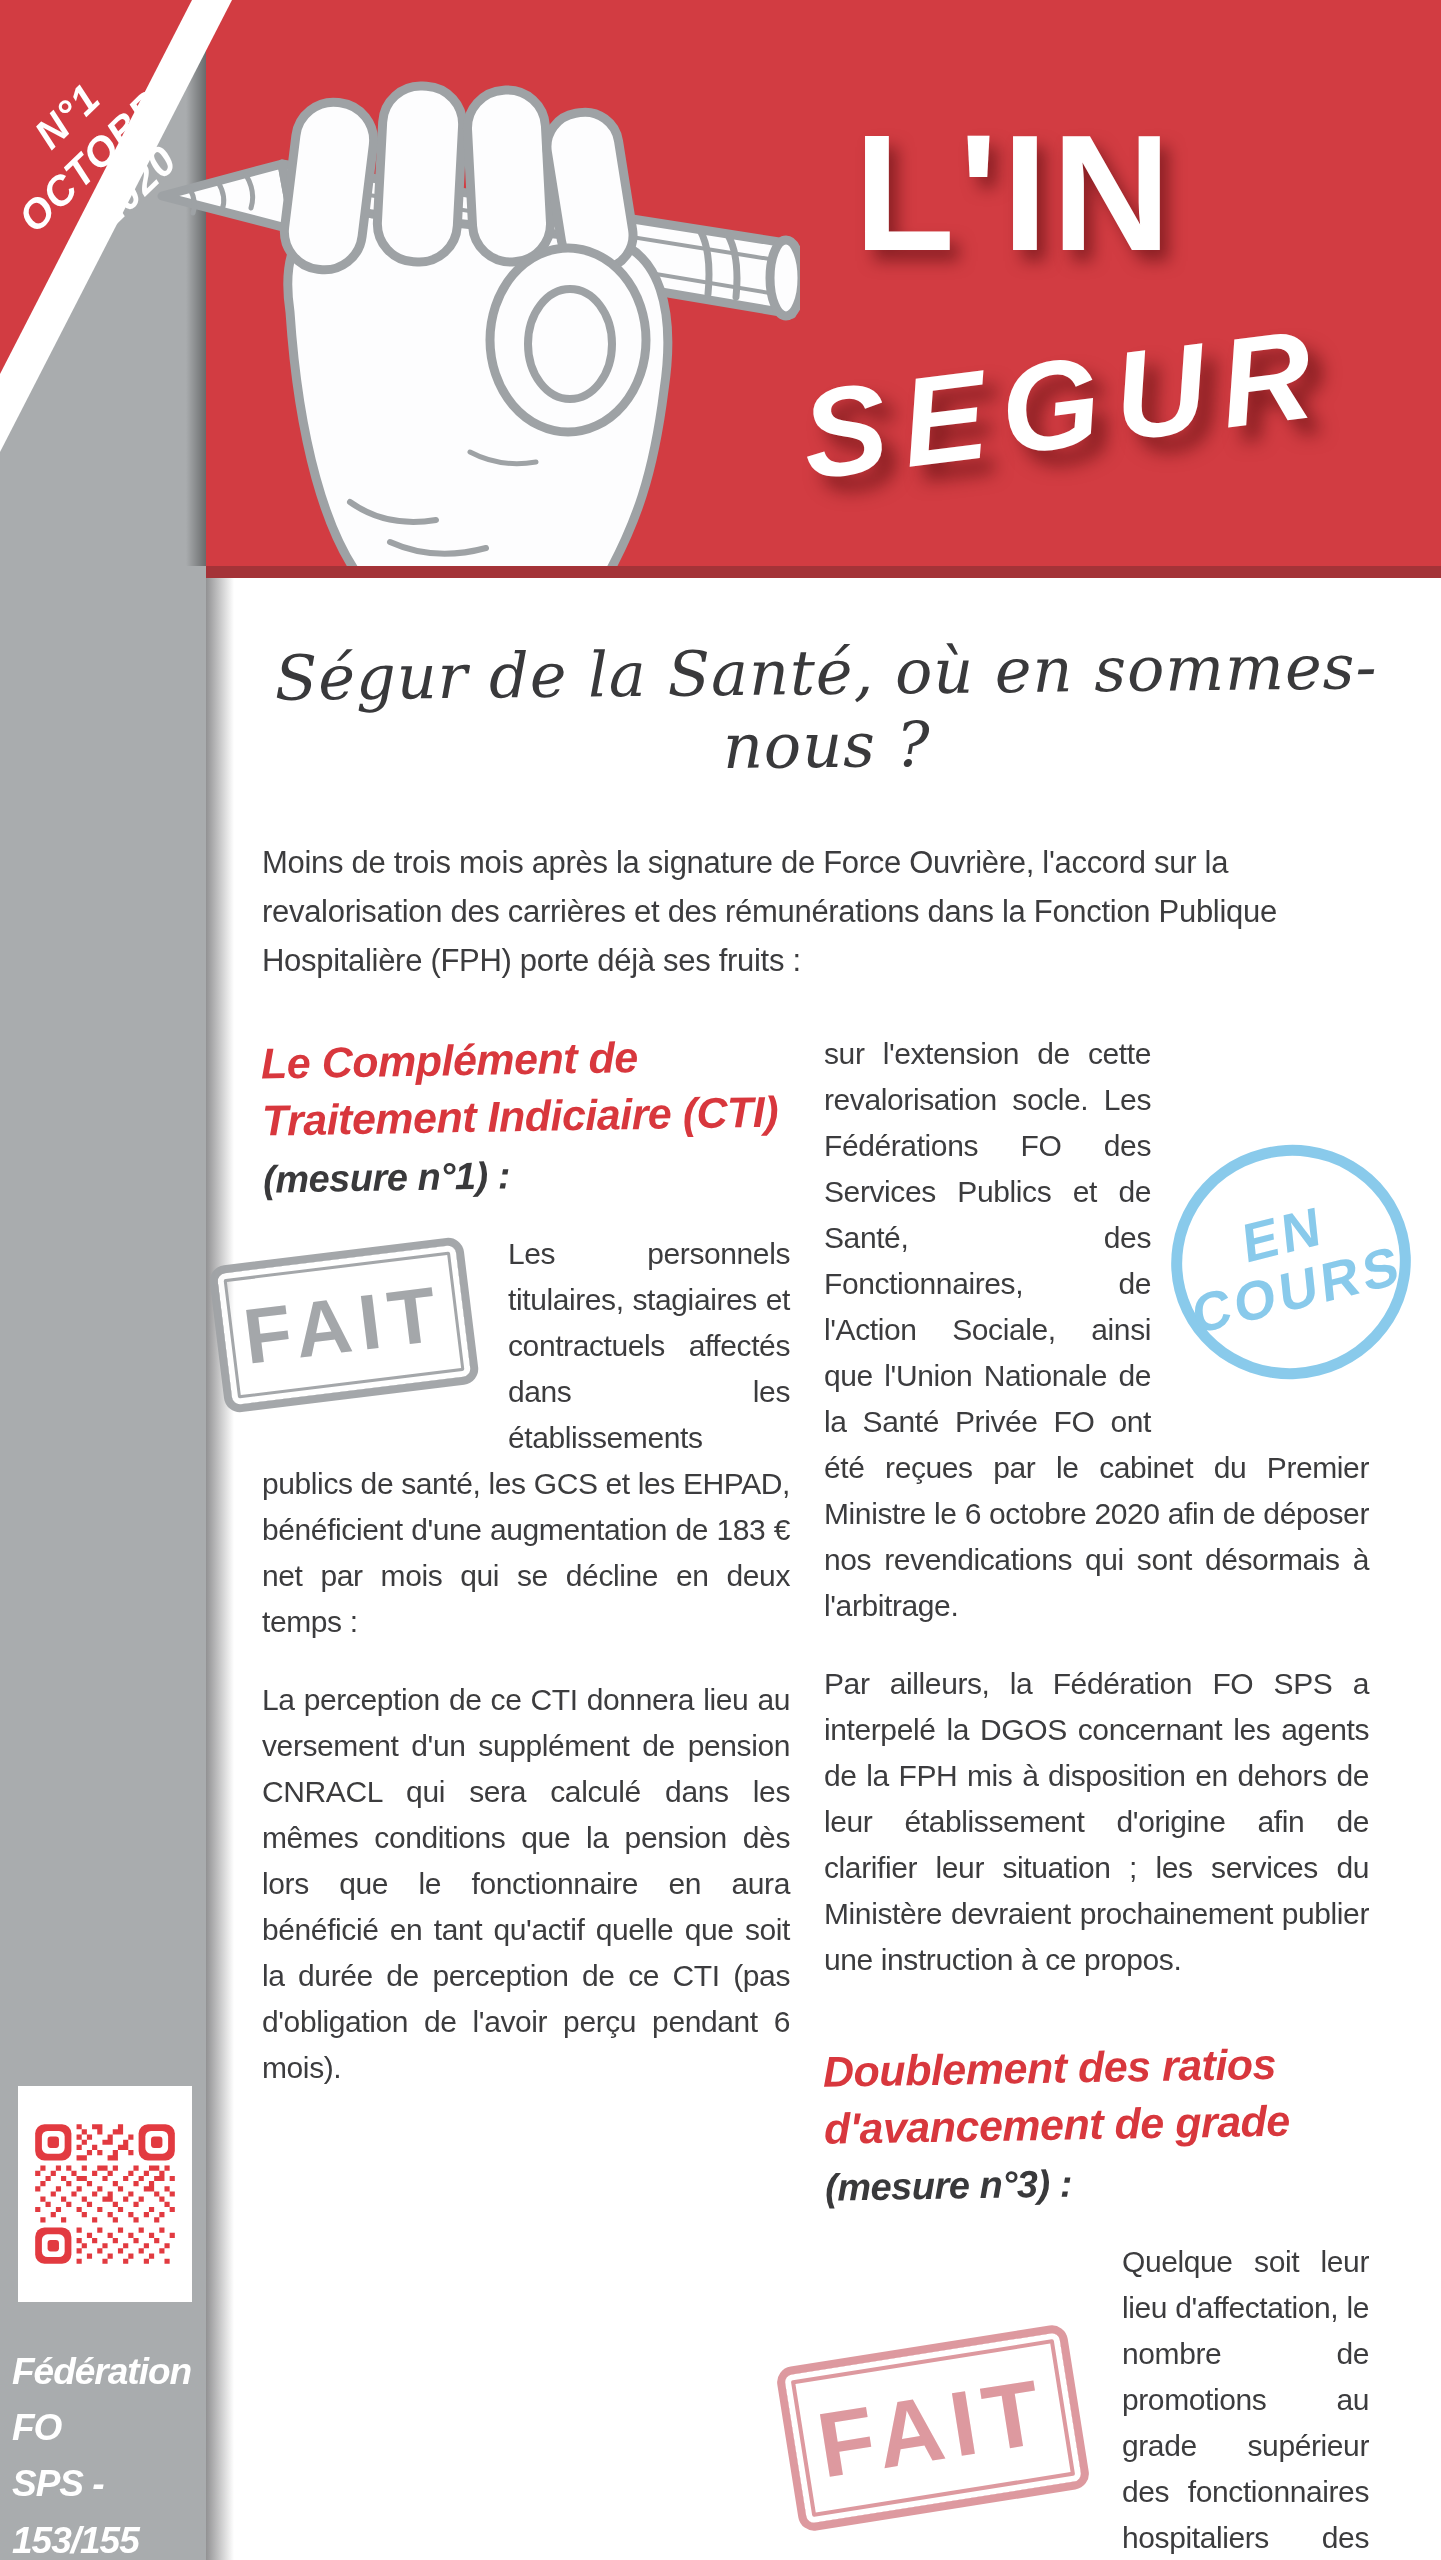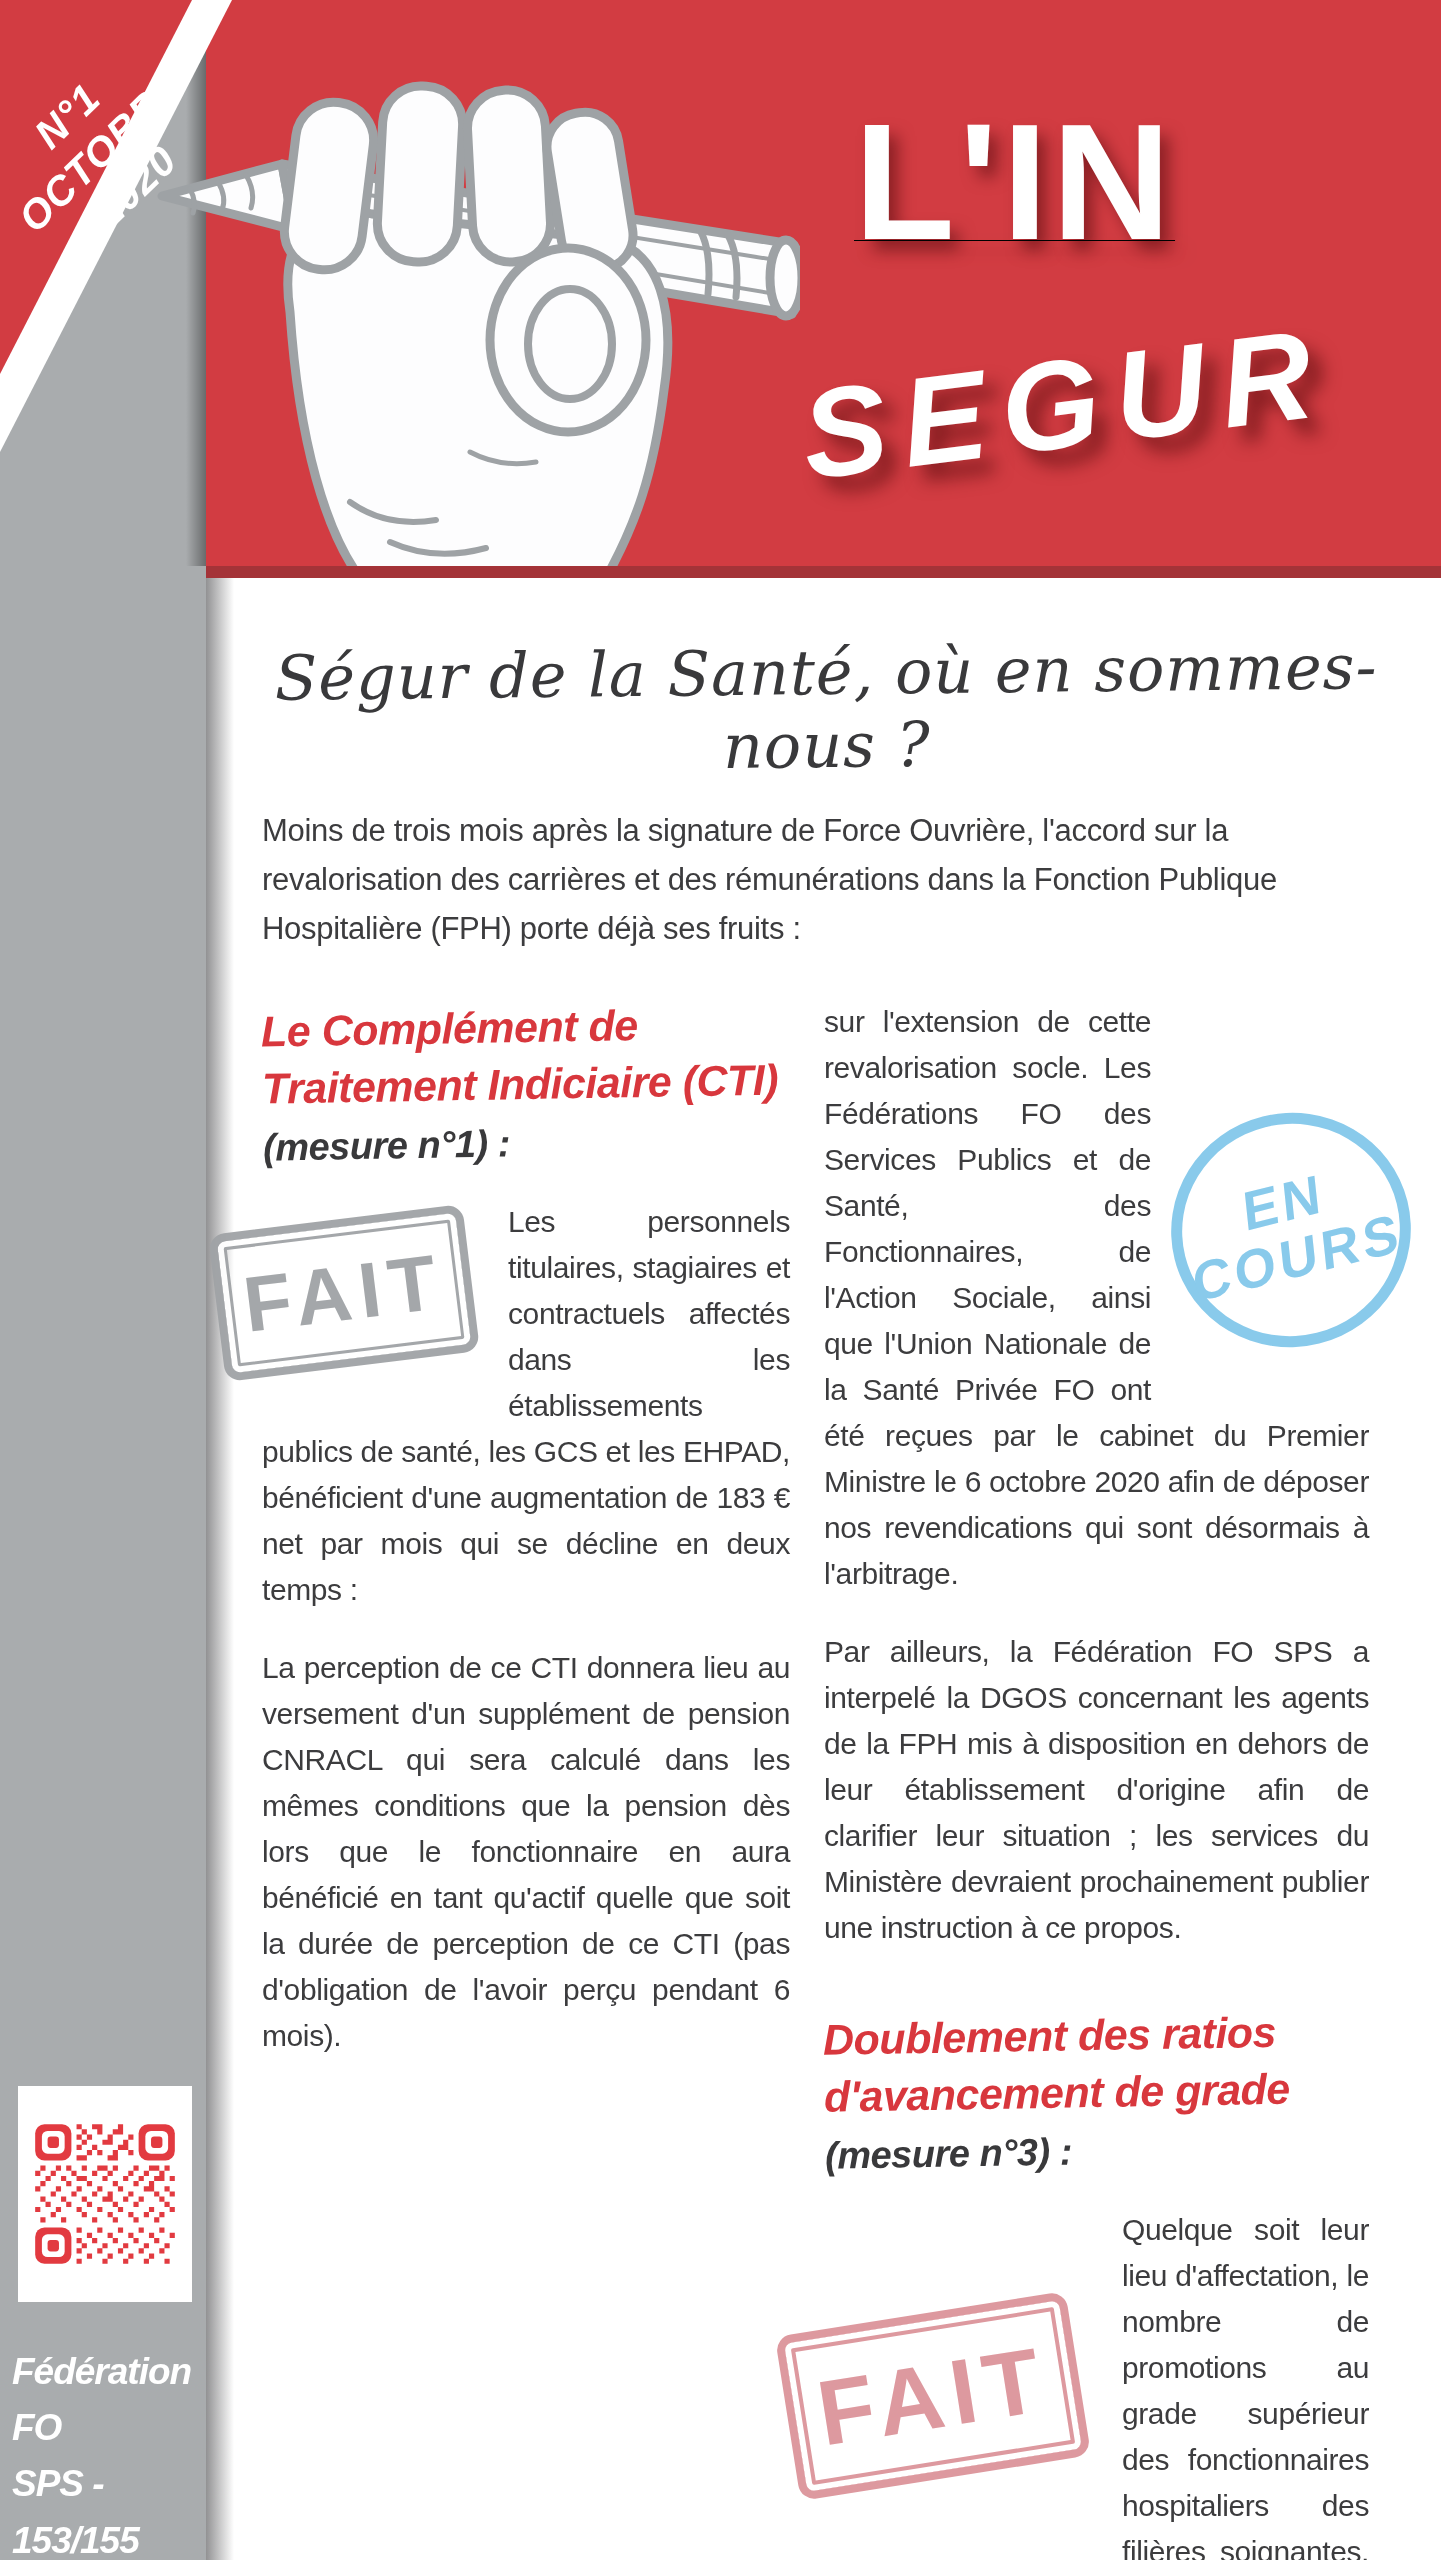--- a/index.html
+++ b/index.html
@@ -18,7 +18,7 @@
     background:#D23C42;border-bottom:12px solid #A43338;}
   .banner::before{content:"";position:absolute;left:-20px;top:0;width:20px;height:100%;
     background:linear-gradient(to left,rgba(0,0,0,.38),rgba(0,0,0,0));}
-  .logo-line{position:absolute;left:648px;top:88px;white-space:nowrap;text-decoration:underline;}
+  .logo-line{position:absolute;left:648px;top:99px;white-space:nowrap;}
   .logo-prefix{font-size:165px;font-weight:700;color:#fff;letter-spacing:4px;
     text-shadow:9px 11px 16px rgba(80,10,12,.55);}
   .logo-sub{position:absolute;left:588px;top:364px;font-size:126px;font-weight:700;font-style:italic;

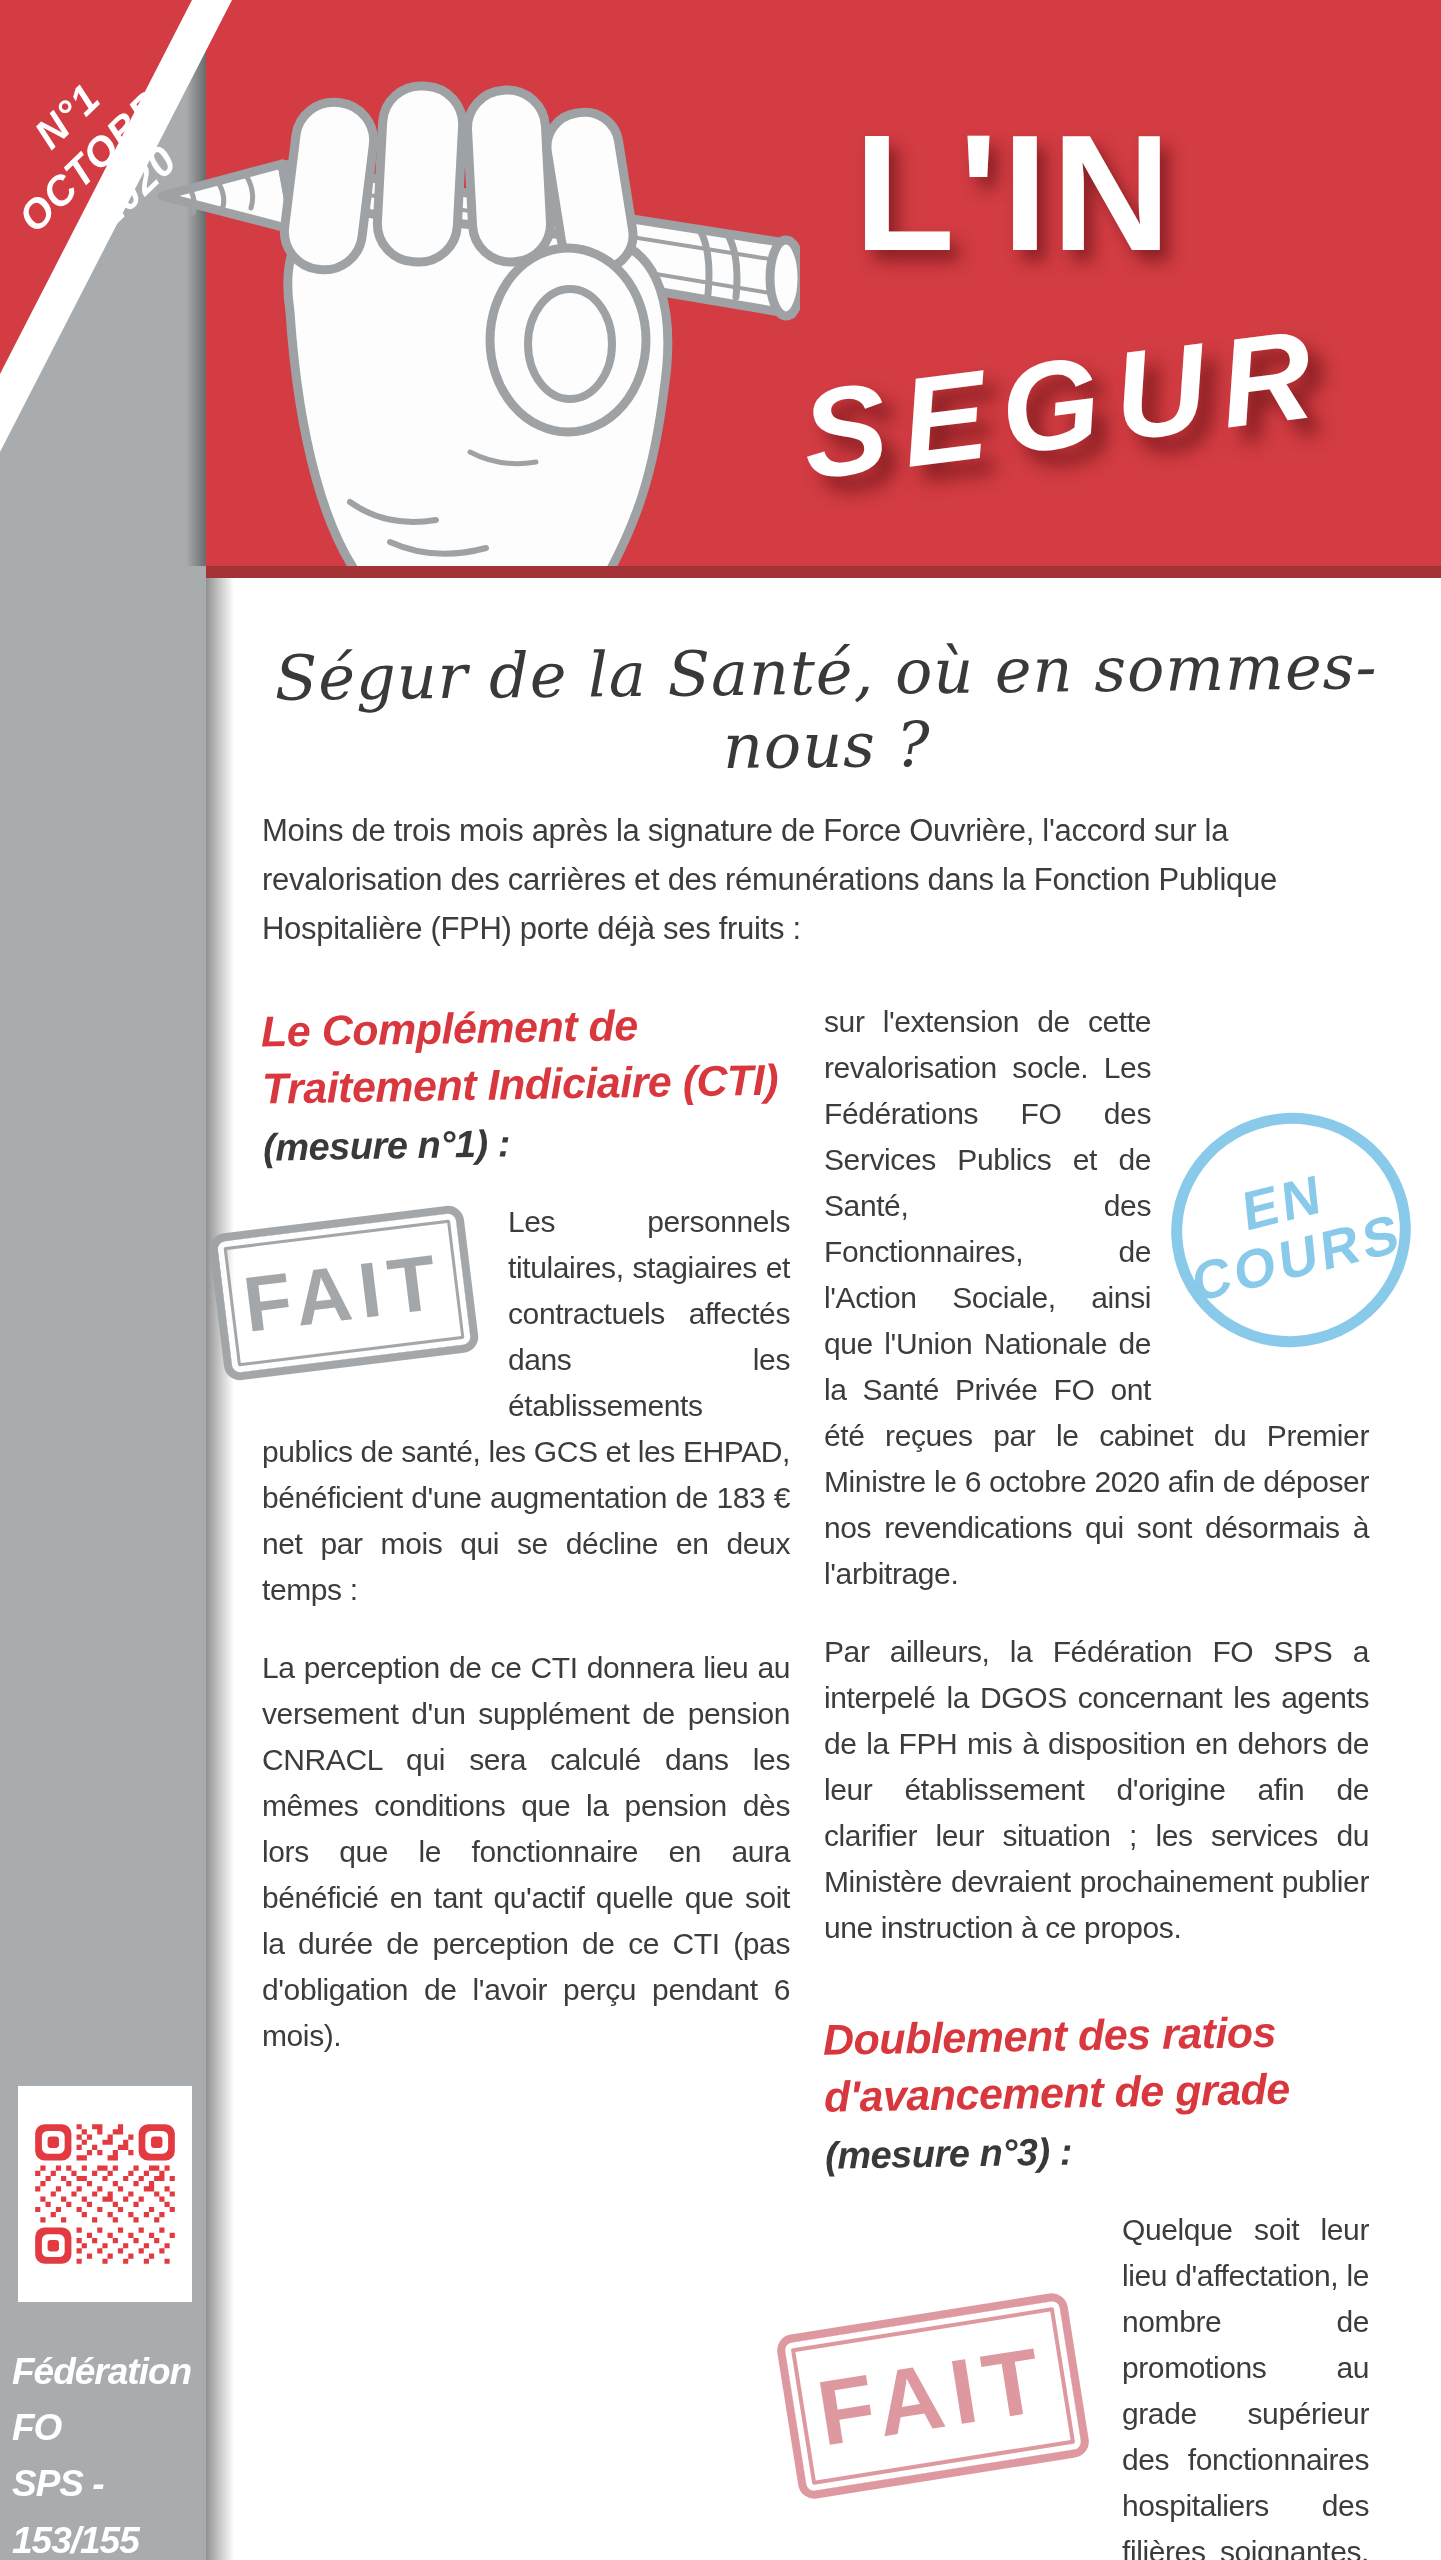--- a/index.html
+++ b/index.html
@@ -40,7 +40,7 @@
   .page-title{margin:58px 0 0 10px;text-align:center;
     font-family:"DejaVu Serif",serif;font-style:italic;font-weight:400;
     font-size:62px;color:#39393B;transform:rotate(-.6deg);letter-spacing:1px;}
-  .intro{margin:24px 18px 0 28px;font-size:31px;line-height:49px;color:#3C3C3E;
+  .intro{margin:56px 18px 0 28px;font-size:31px;line-height:49px;color:#3C3C3E;
     letter-spacing:-.3px;}
   .columns{display:flex;margin:46px 0 0 28px;gap:34px;align-items:flex-start;}
   .col{width:528px;}

